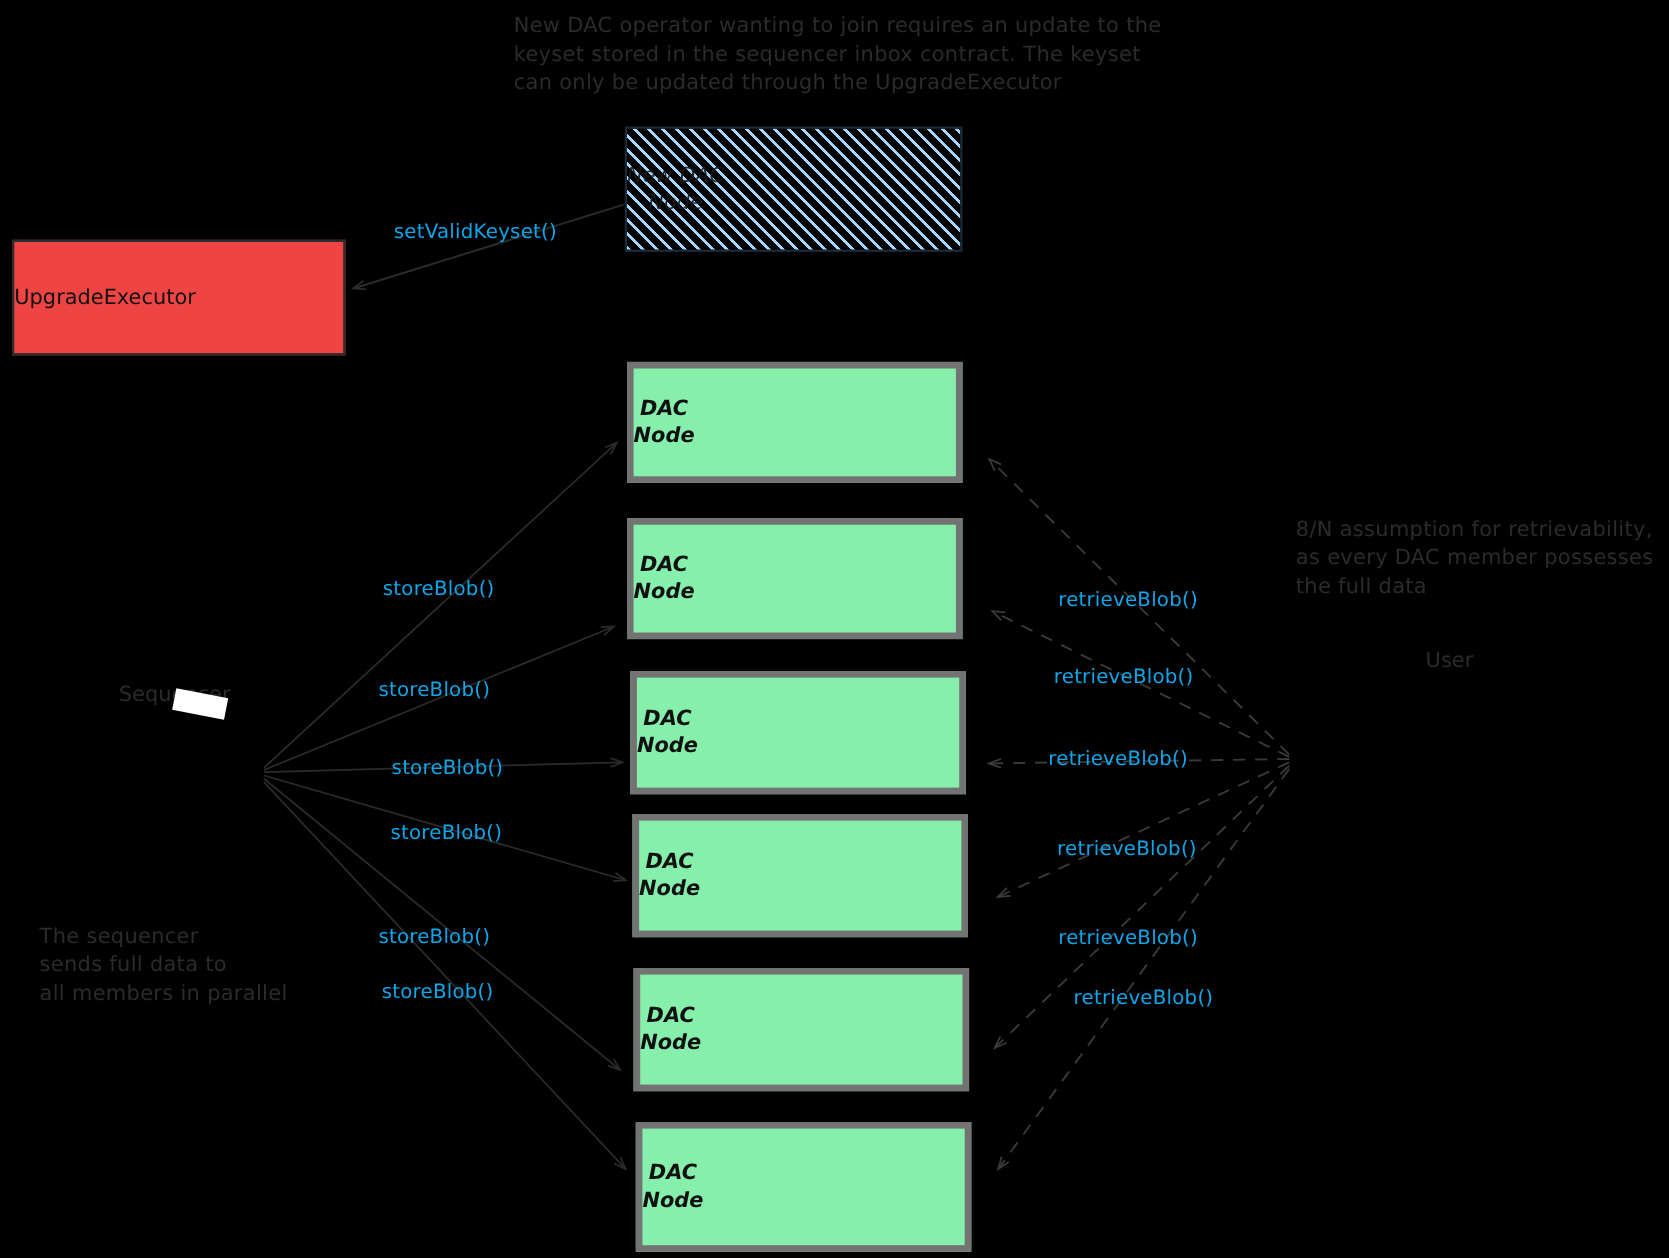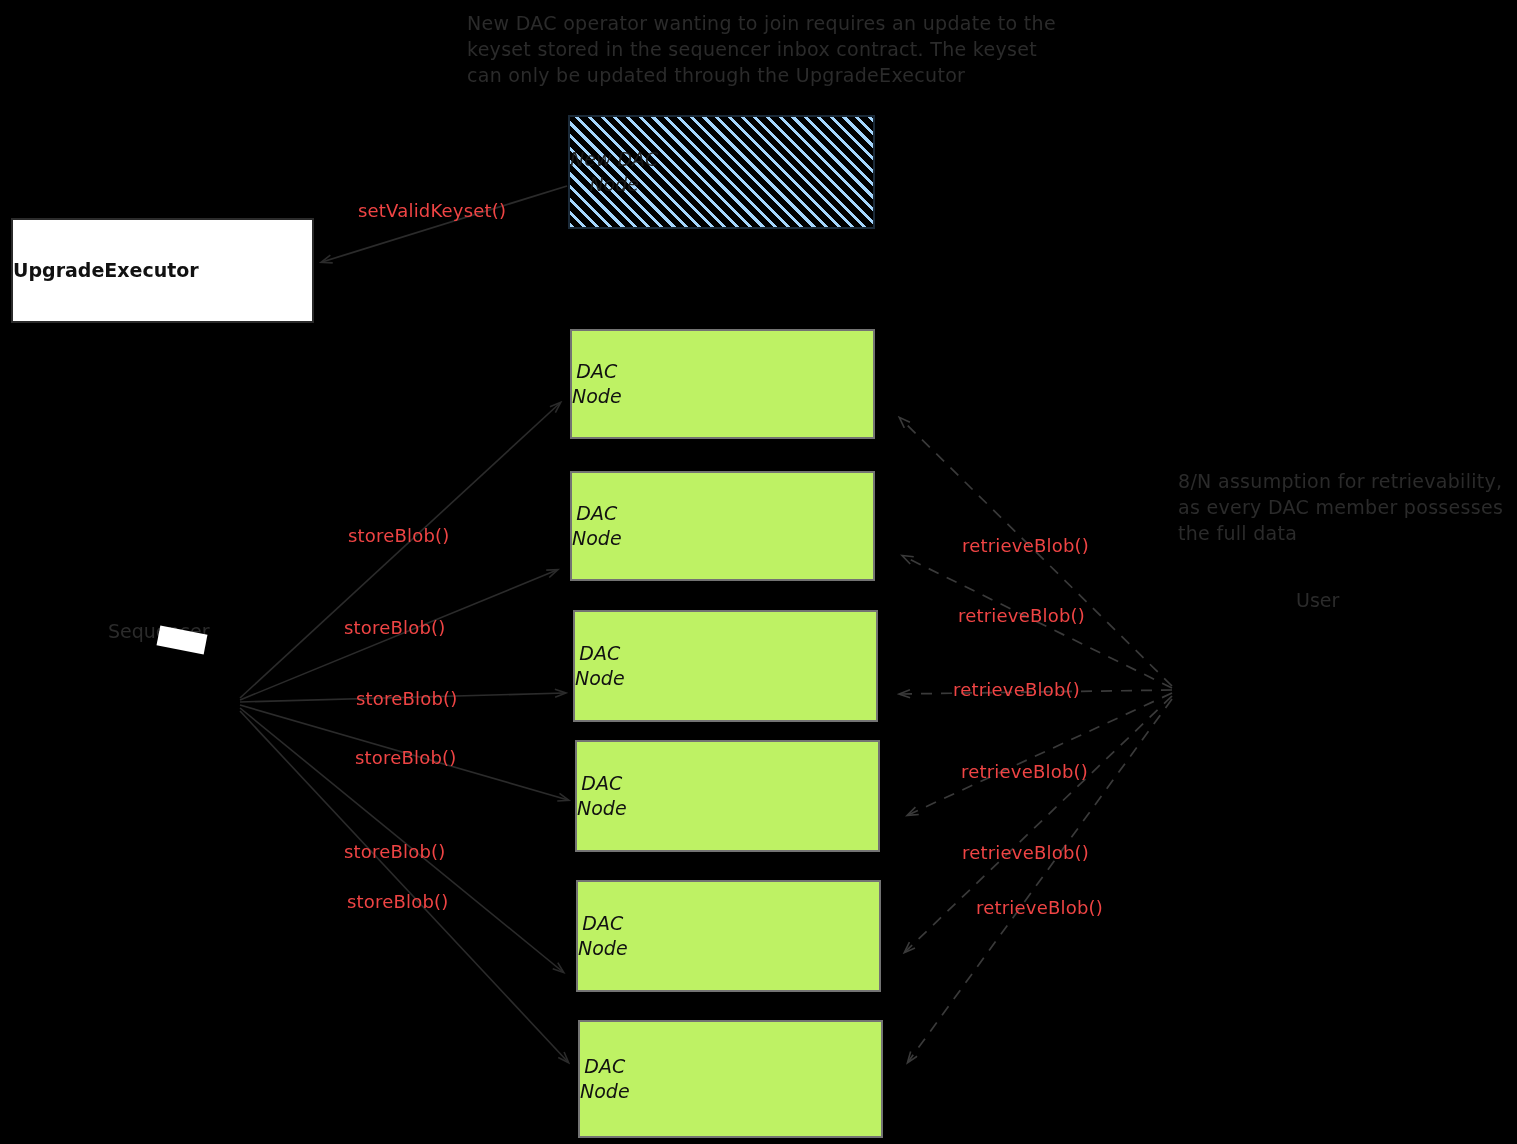--- a/index.html
+++ b/index.html
@@ -35,7 +35,7 @@
   }
   .edge-label {
     position: absolute;
-    color: #ef4444;
+    color: #0ea5e9;
     font-family: "DejaVu Sans", sans-serif;
     font-size: 18px;
     white-space: nowrap;

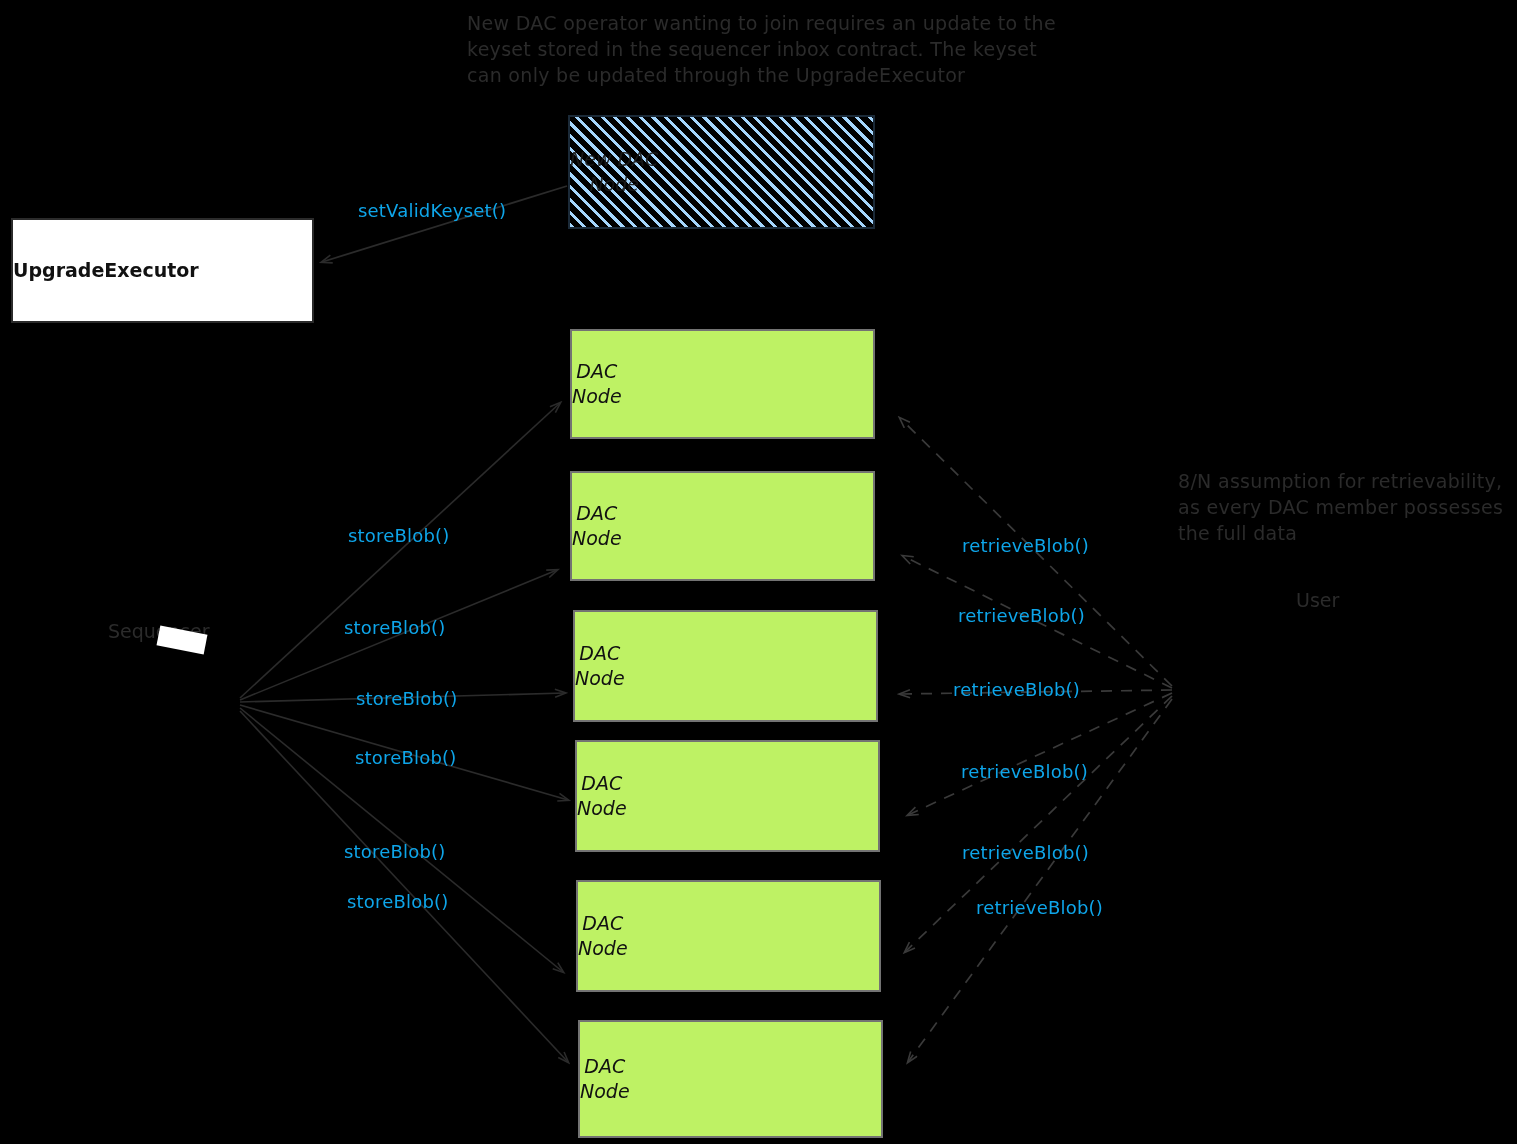--- a/index.html
+++ b/index.html
@@ -60,11 +60,10 @@
     border: 2px solid #737373;
   }
   .box-pink {
-    background: #ffffff;
+    background: #ef4444;
     border: 2px solid #2b2b2b;
     font-style: normal;
     font-size: 19px;
-    font-weight: bold;
   }
   .box-hatch {
     border: 2px solid #1b2a38;

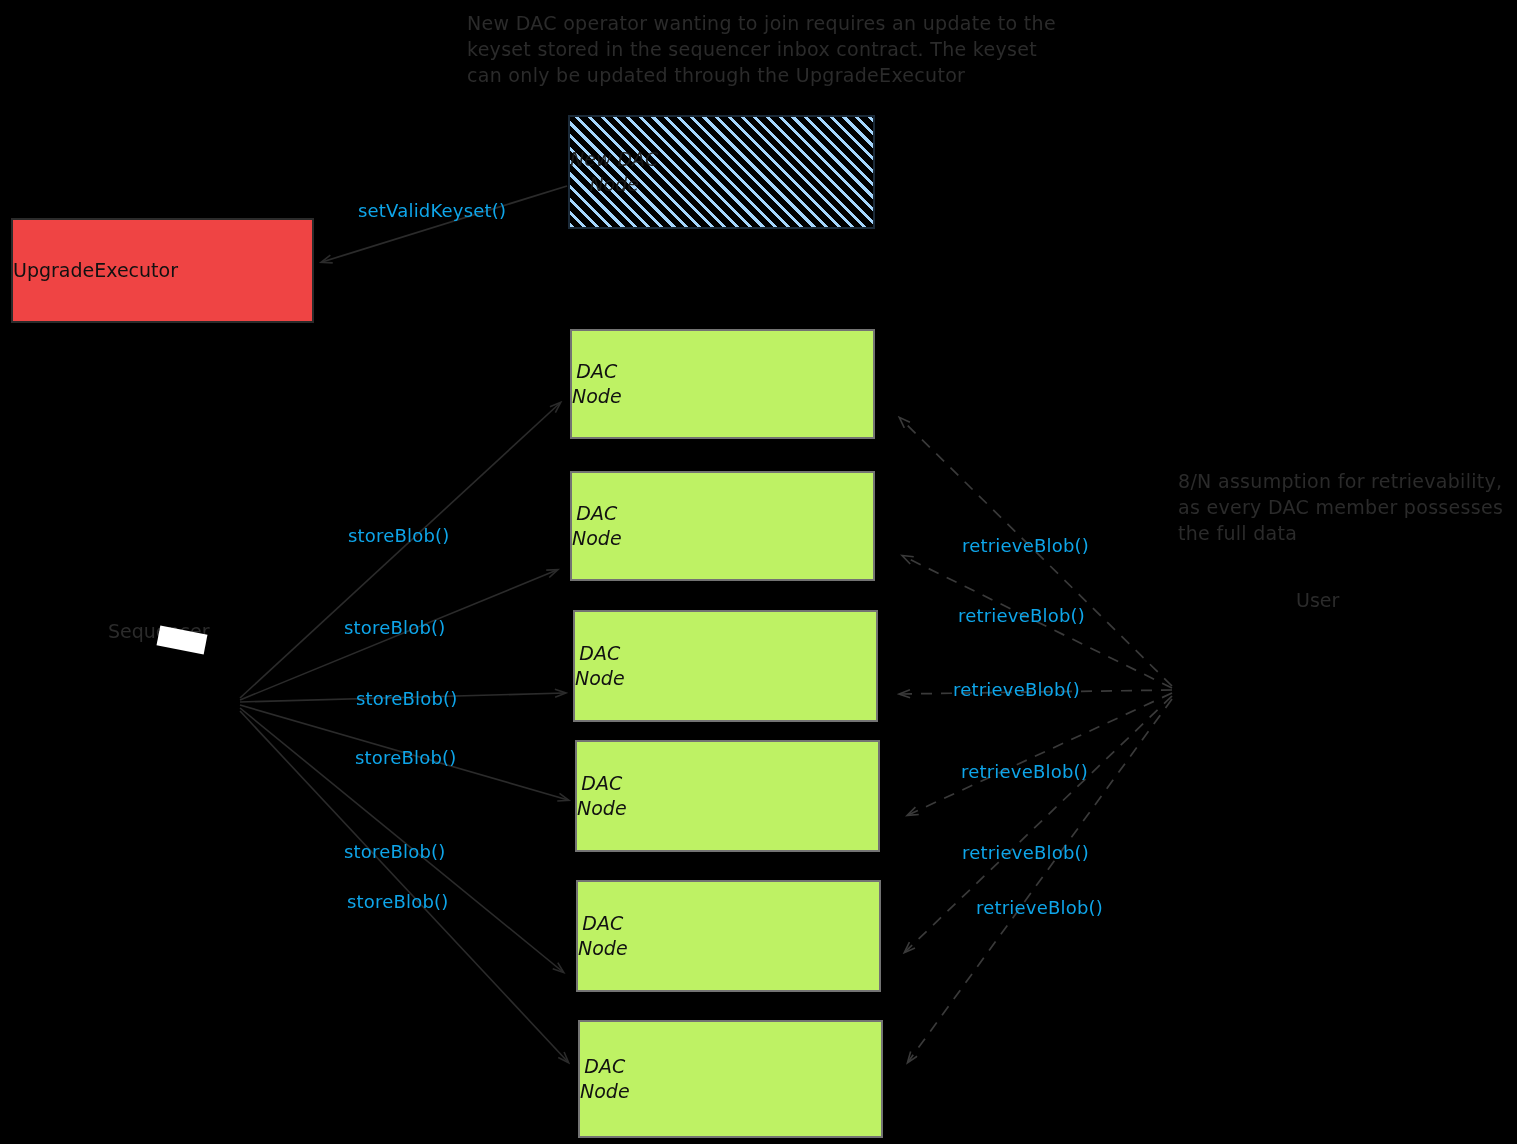--- a/index.html
+++ b/index.html
@@ -56,8 +56,9 @@
     font-style: italic;
   }
   .box-dac {
-    background: #bef264;
-    border: 2px solid #737373;
+    background: #86efac;
+    border: 6px solid #737373;
+    font-weight: bold;
   }
   .box-pink {
     background: #ef4444;

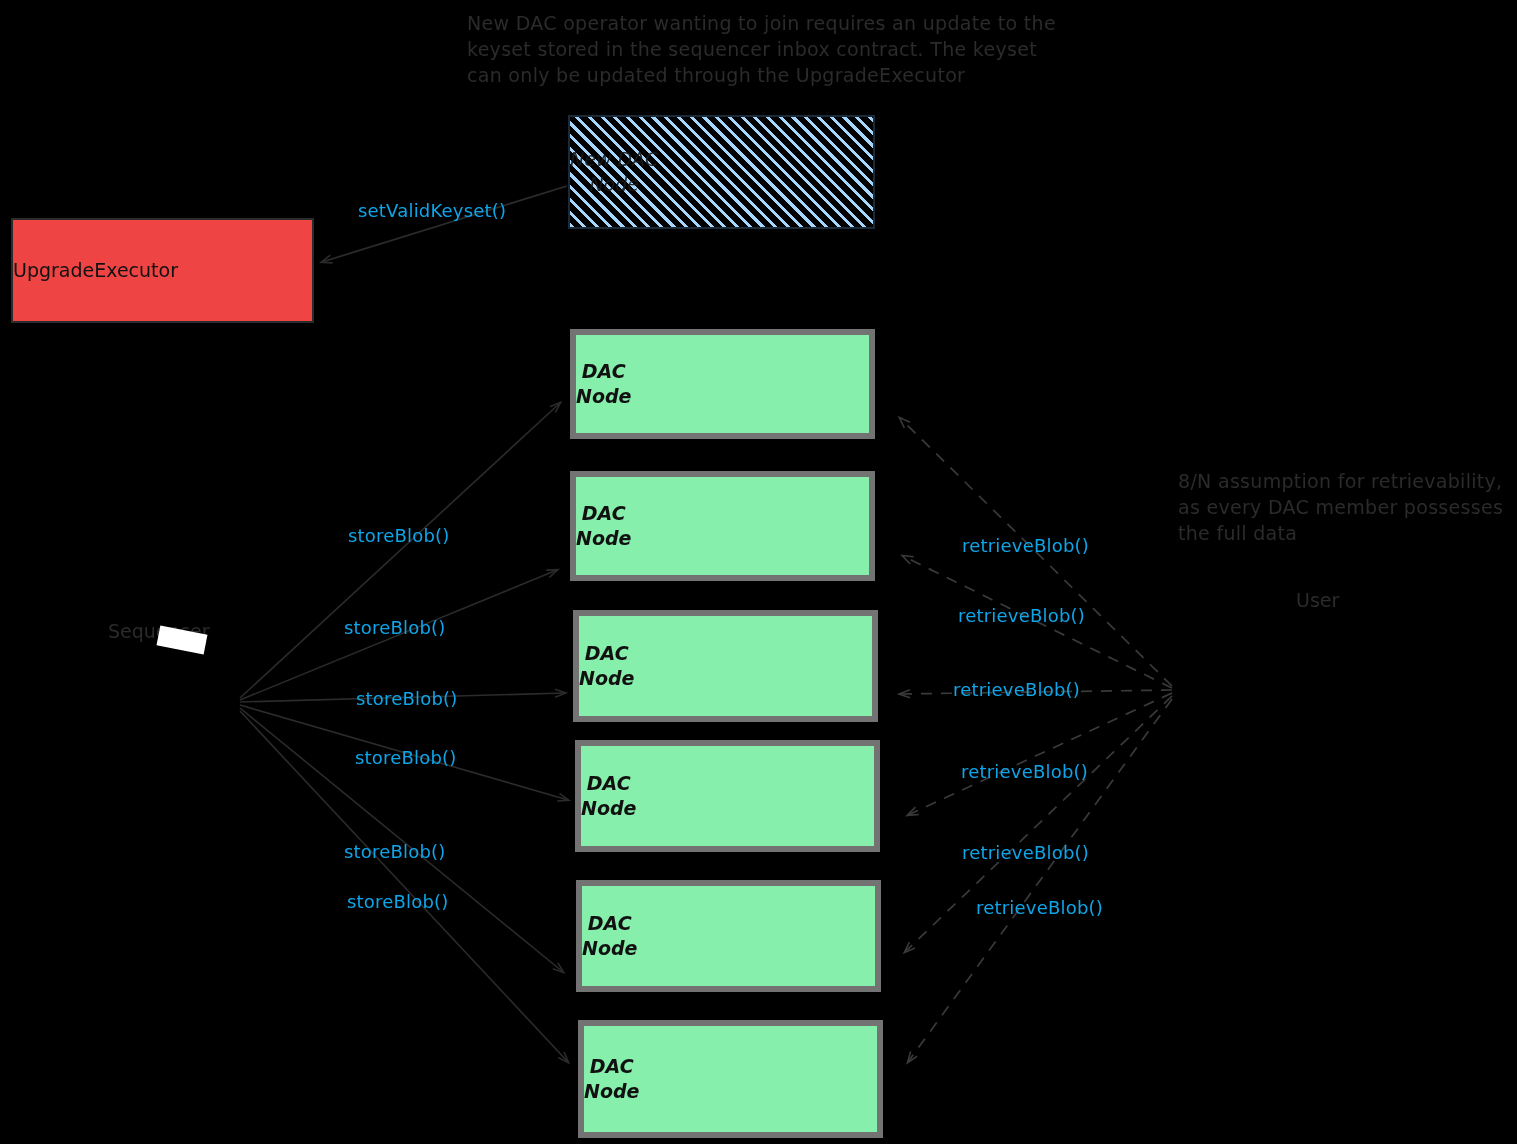--- a/index.html
+++ b/index.html
@@ -195,6 +195,9 @@
 as every DAC member possesses
 the full data</div>
 
+  <div class="note" style="left:36px; top:838px; width:270px;">The sequencer
+sends full data to
+all members in parallel</div>
 
 </div>
 

